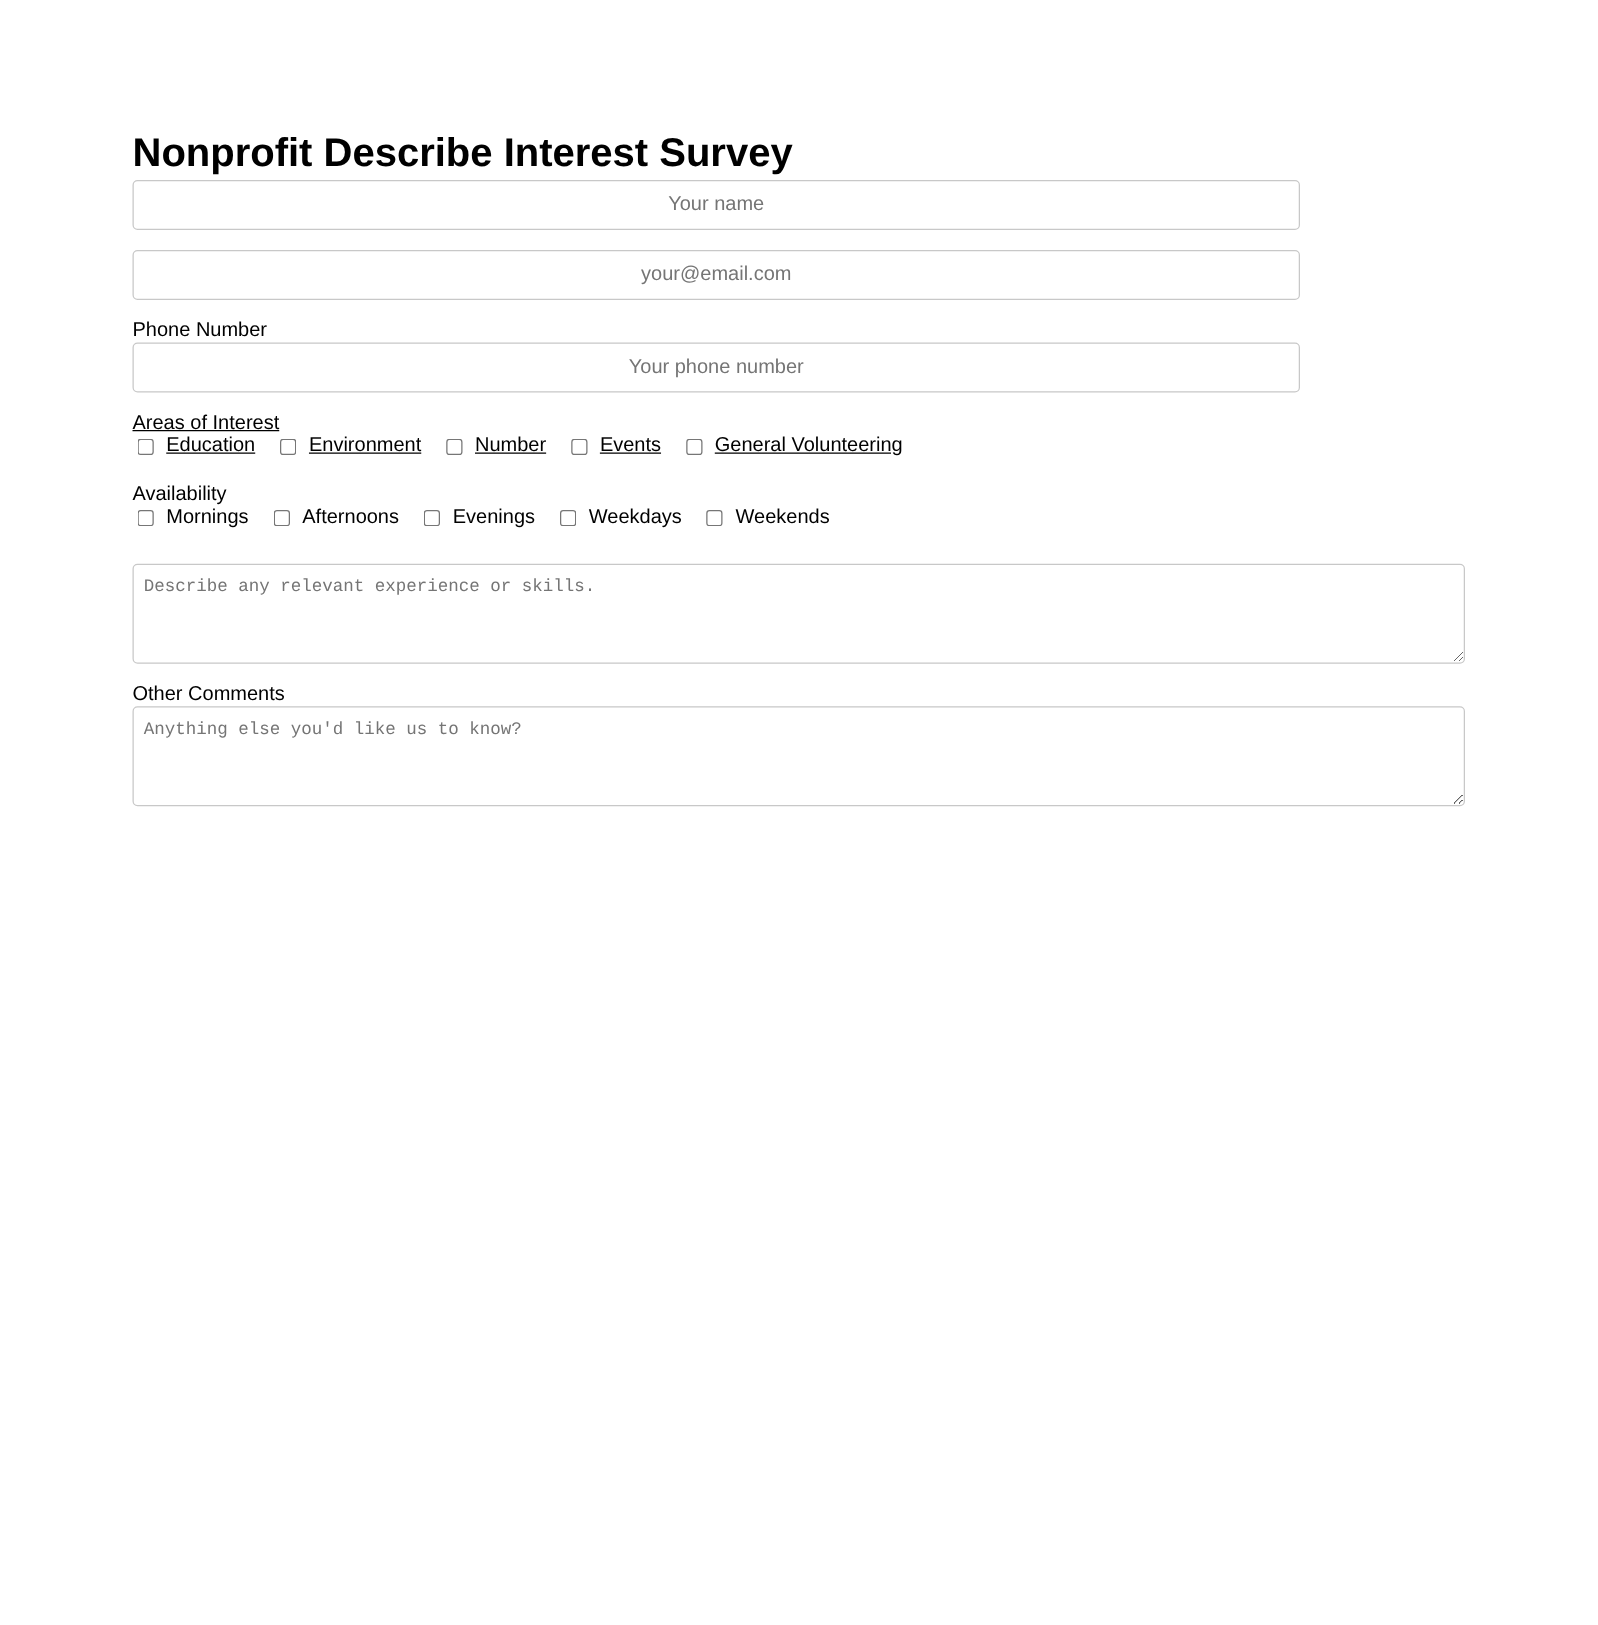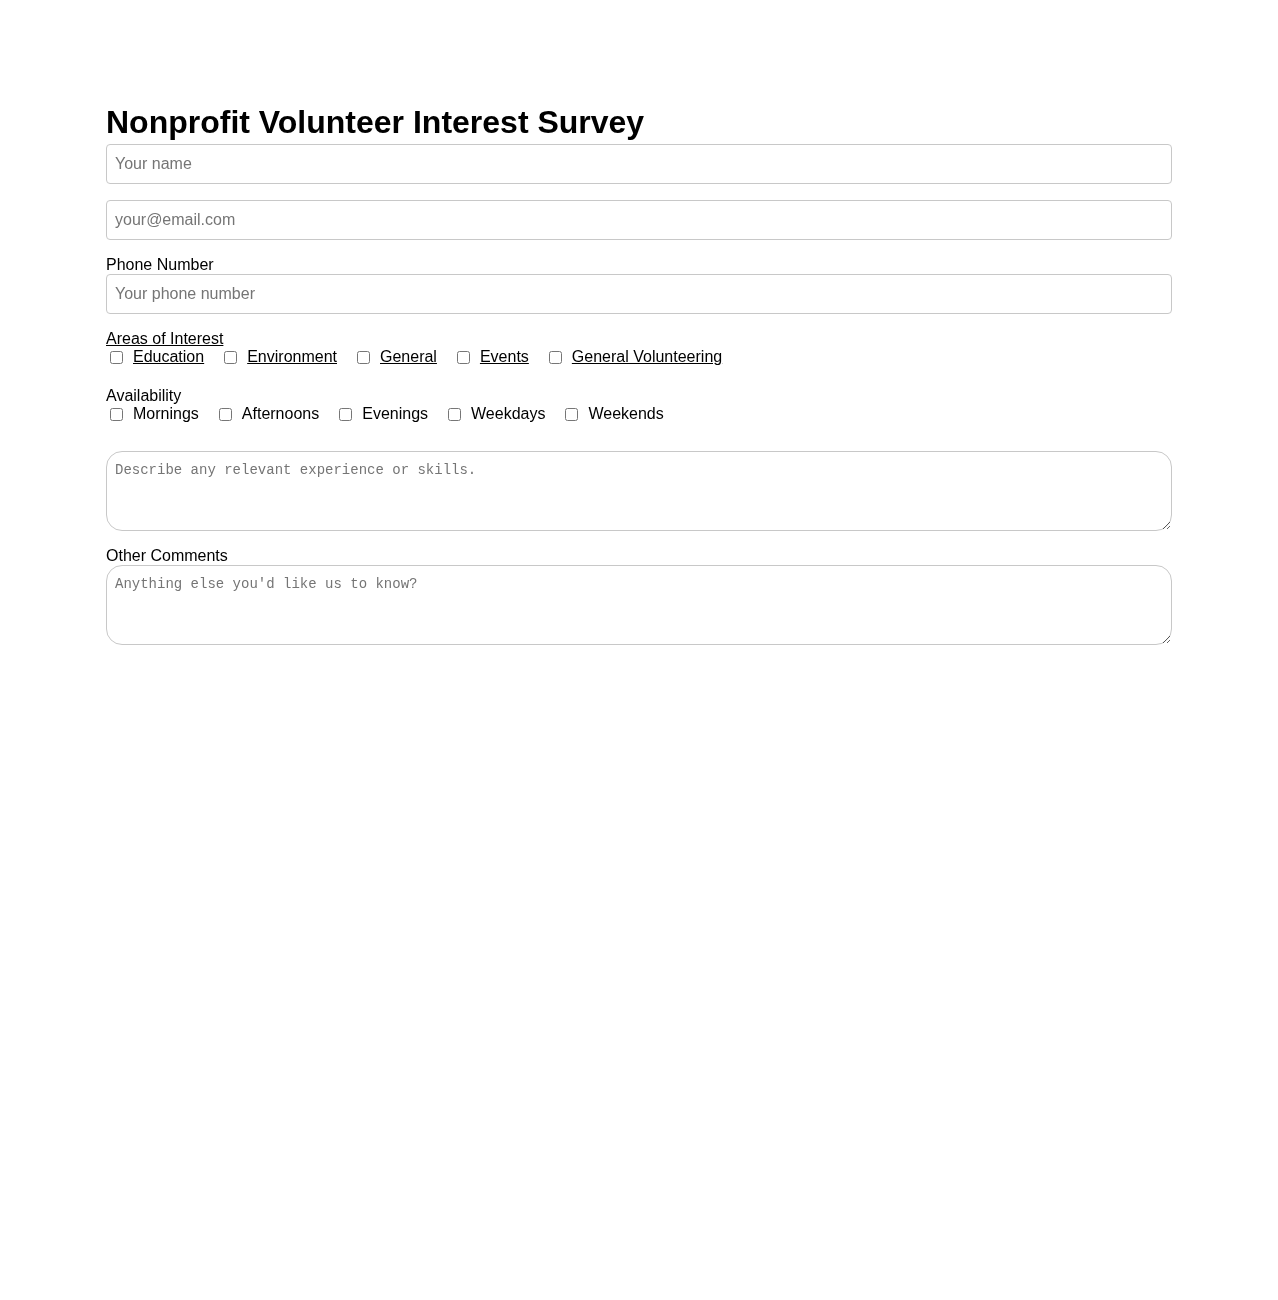--- a/index.html
+++ b/index.html
@@ -86,7 +86,7 @@
 <body>
 
 <div class="container">
-  <h1>Nonprofit Volunteer Interest Survey</h1>
+  <h1>Nonprofit Describe Interest Survey</h1>
 
   <form>
     <div class="group">

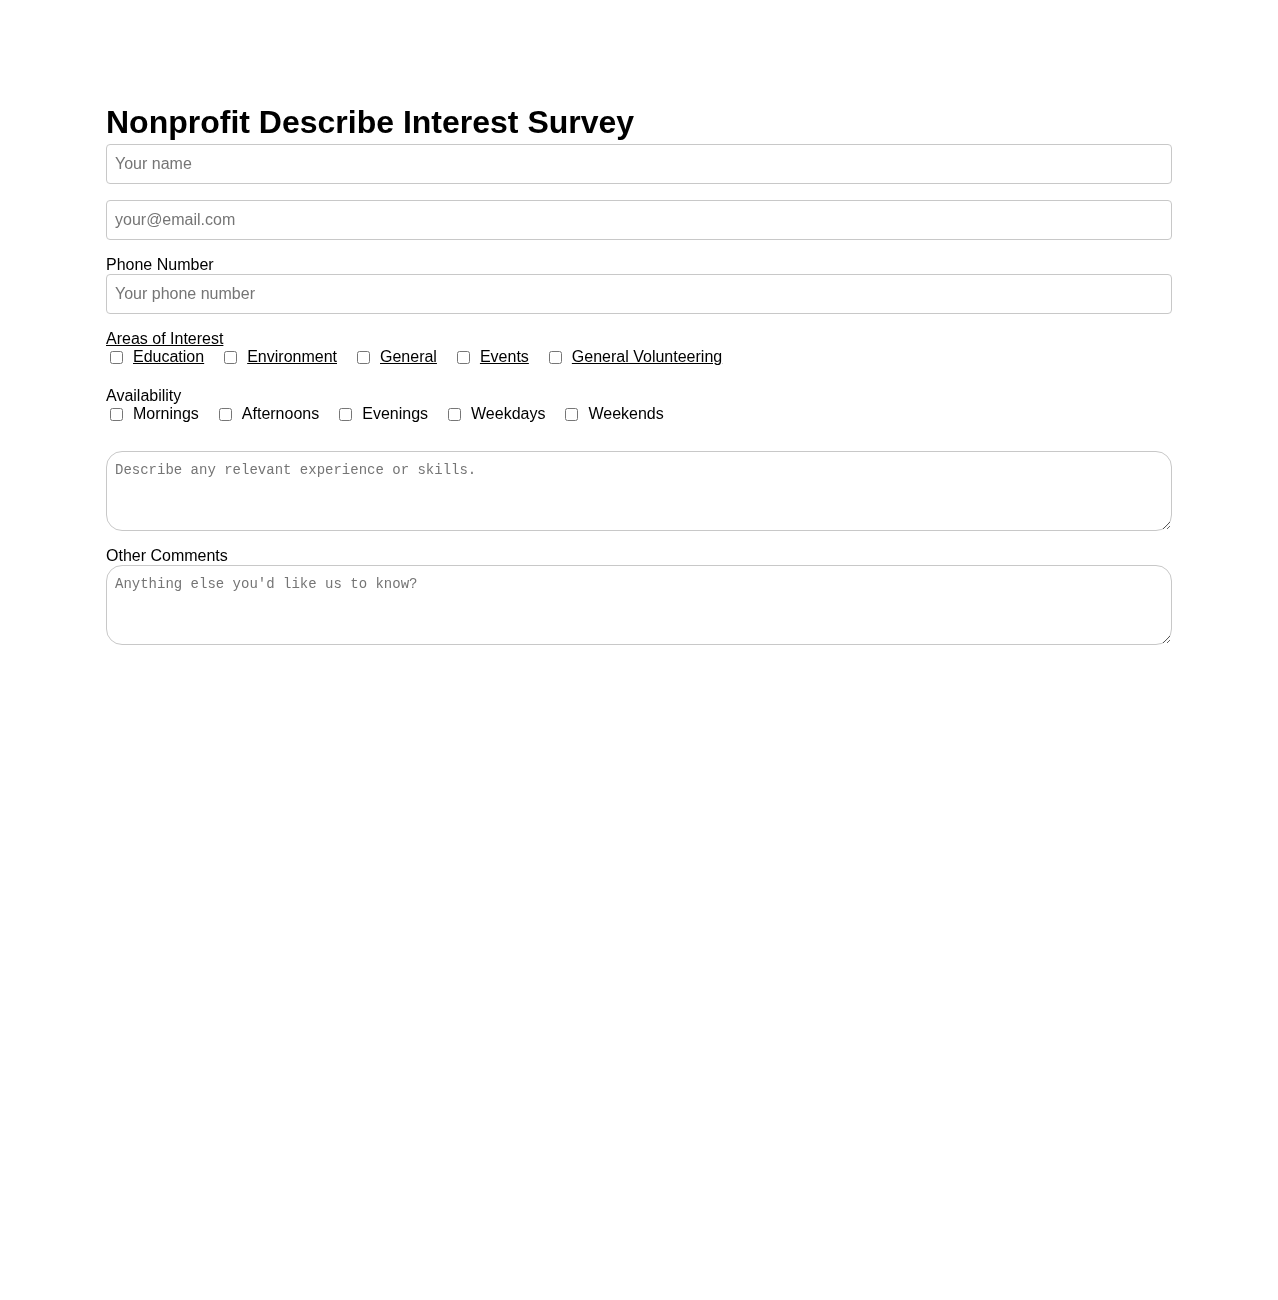--- a/index.html
+++ b/index.html
@@ -36,7 +36,7 @@
     }
     .text-input {
       box-sizing: border-box;
-      width: 1066px;
+      width: 934px;
       height: 40px;
       border: 1px solid #c8c8c8;
       border-radius: 4px;
@@ -47,6 +47,7 @@
       outline: none;
       display: block;
       margin: 0;
+      text-align: center;
     }
     .text-input::placeholder { color: #757575; }
     .group { margin-bottom: 16px; }

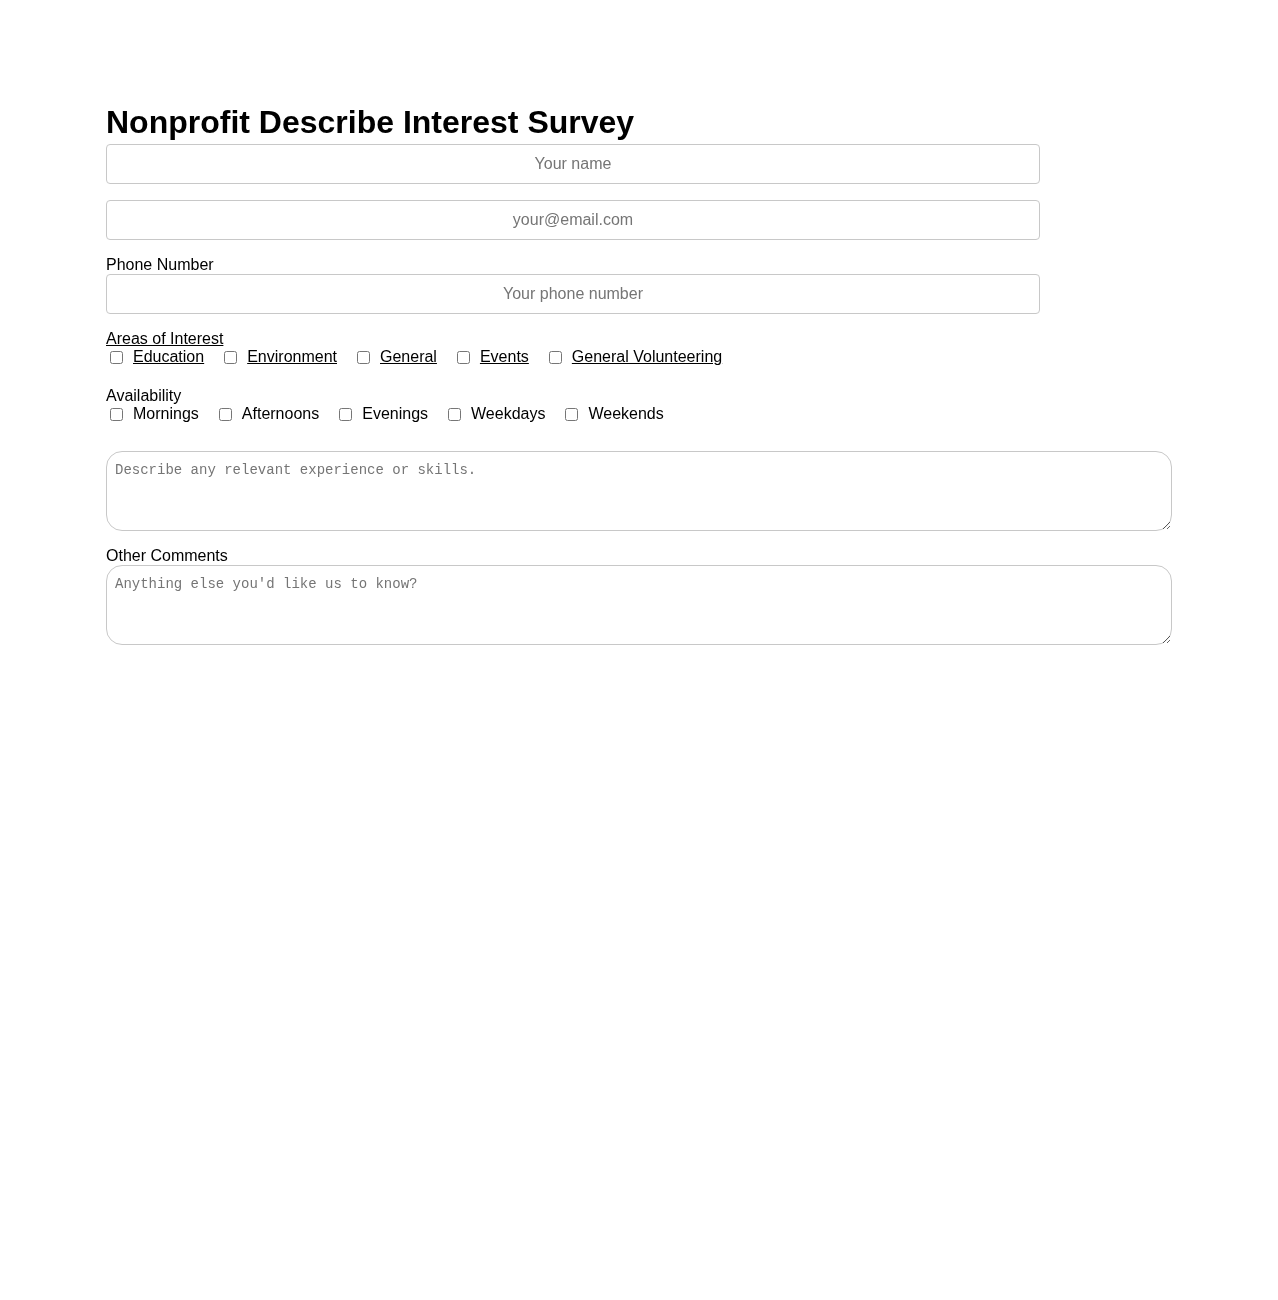--- a/index.html
+++ b/index.html
@@ -116,7 +116,7 @@
         </label>
         <label class="check-item">
           <input type="checkbox" style="">
-          <span>General</span>
+          <span>Number</span>
         </label>
         <label class="check-item">
           <input type="checkbox" style="">

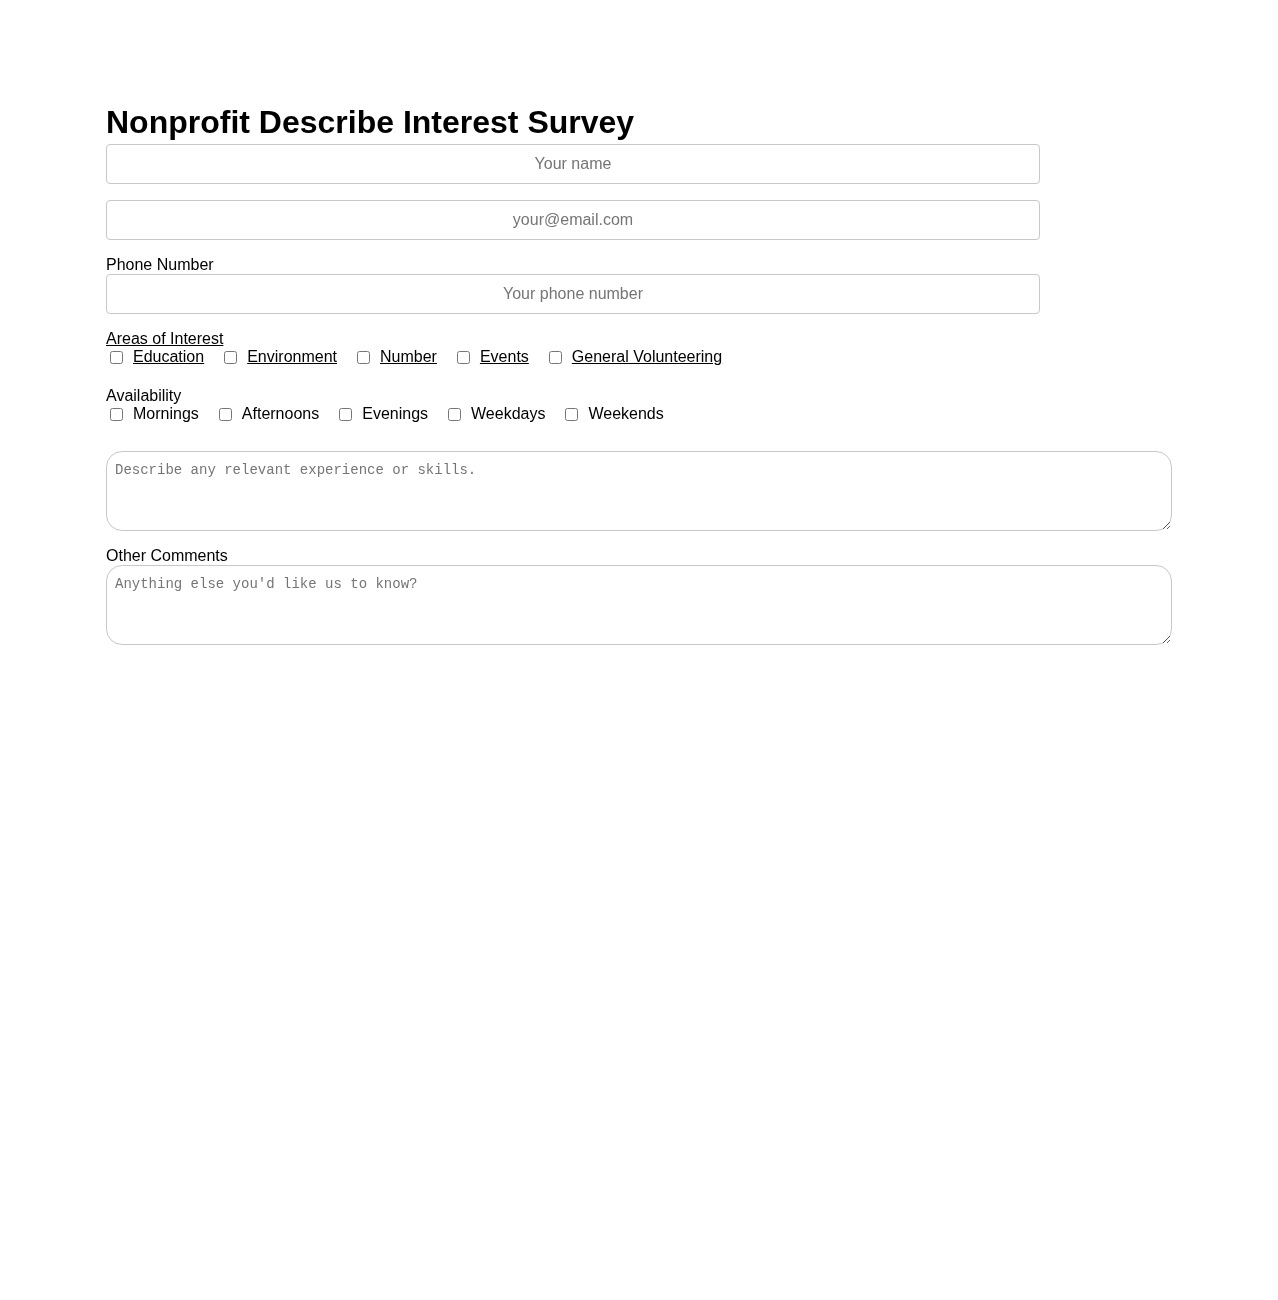--- a/index.html
+++ b/index.html
@@ -72,7 +72,7 @@
       width: 1066px;
       height: 80px;
       border: 1px solid #c8c8c8;
-      border-radius: 16px;
+      border-radius: 4px;
       padding: 10px 8px;
       font-family: "Liberation Mono", monospace;
       font-size: 14px;

